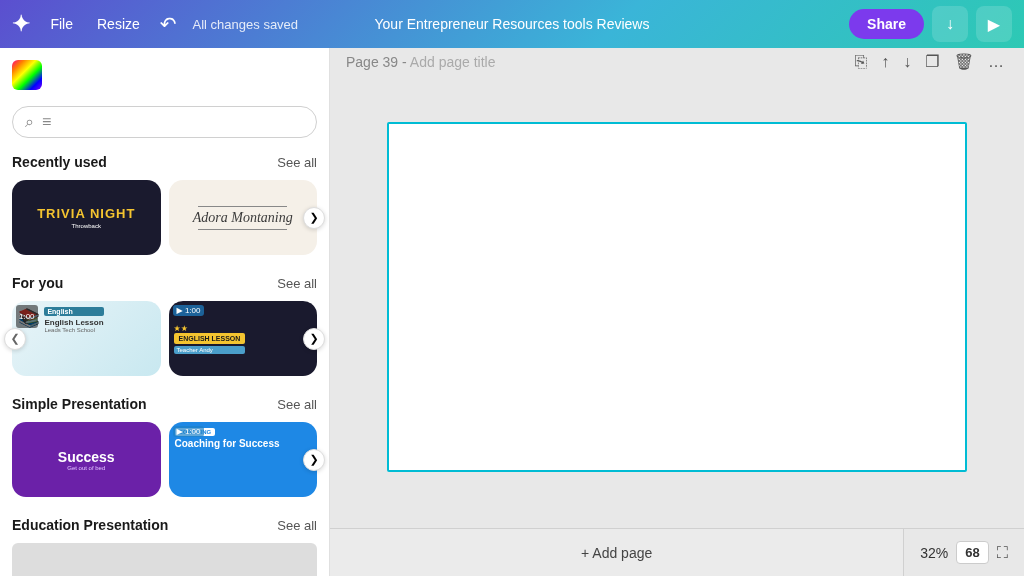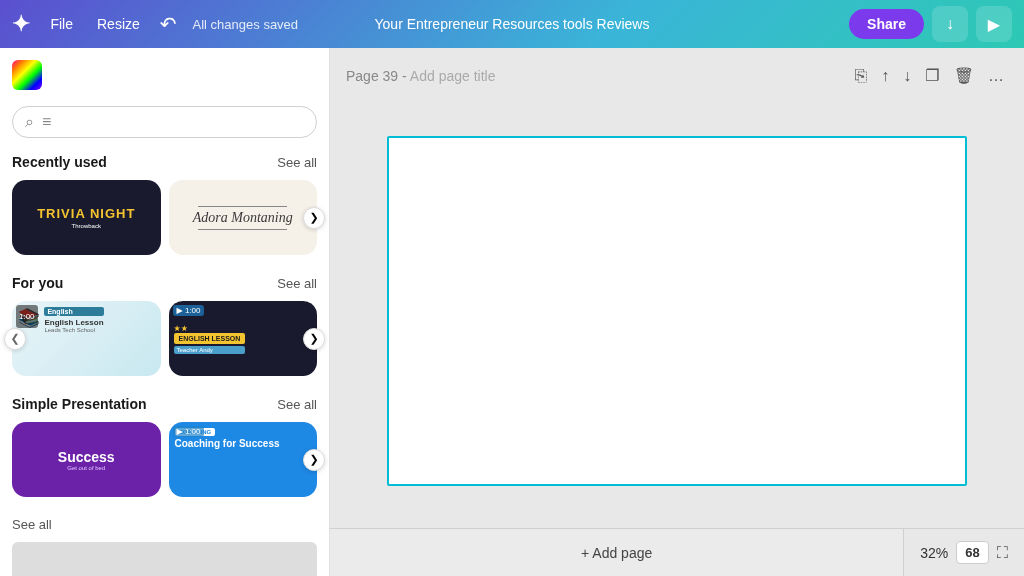--- a/index.html
+++ b/index.html
@@ -75,7 +75,7 @@
 
     
     .canvas-area { flex: 1; background: #e8e8e8; display: flex; flex-direction: column; }
-    .canvas-toolbar { display: flex; align-items: center; padding: 14px 16px; gap: 16px; background: #e8e8e8; }
+    .canvas-toolbar { display: flex; align-items: center; padding: 0 16px; gap: 16px; background: #e8e8e8; }
     .page-label { font-size: 14px; color: #333; font-weight: 500; }
     .page-label span { color: #888; }
     .toolbar-icons { margin-left: auto; display: flex; gap: 6px; }

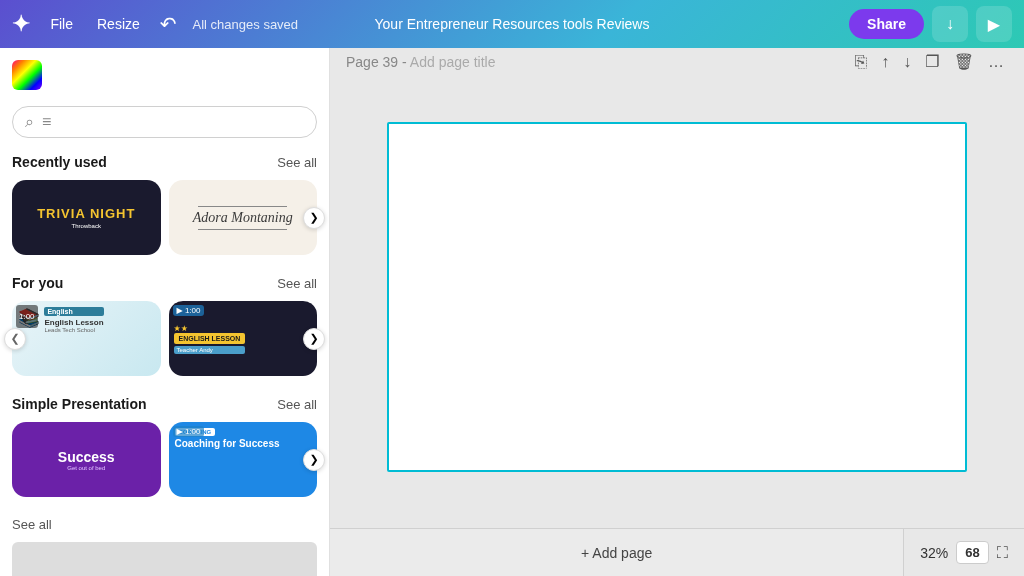--- a/index.html
+++ b/index.html
@@ -199,6 +199,7 @@
     </div>
 
     <div class="section-header">
+      <span class="section-title">Education Presentation</span>
       <span class="see-all">See all</span>
     </div>
     <div class="templates-row" style="height:60px; background:#ddd; border-radius:6px;">

